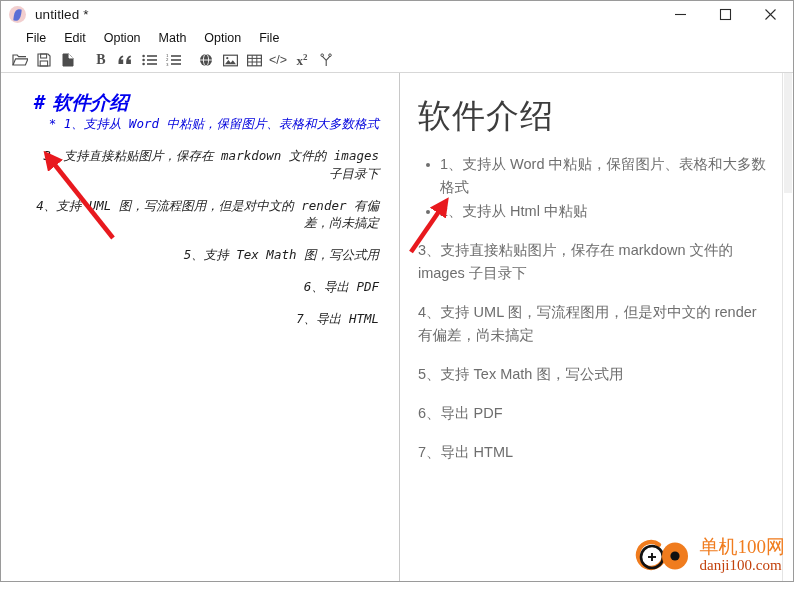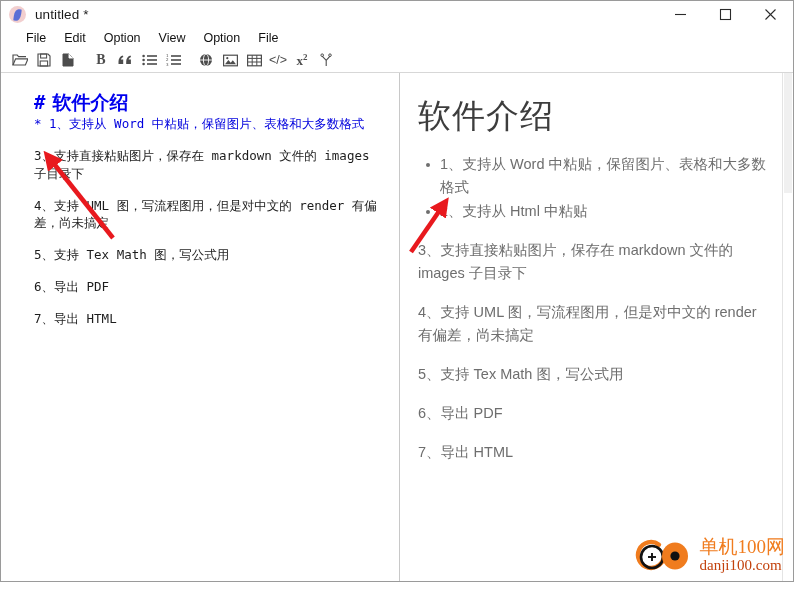--- a/index.html
+++ b/index.html
@@ -322,7 +322,7 @@
     <div class="menu-item">File</div>
     <div class="menu-item">Edit</div>
     <div class="menu-item">Option</div>
-    <div class="menu-item">View</div>
+    <div class="menu-item">Math</div>
     <div class="menu-item">Option</div>
     <div class="menu-item">File</div>
   </div>

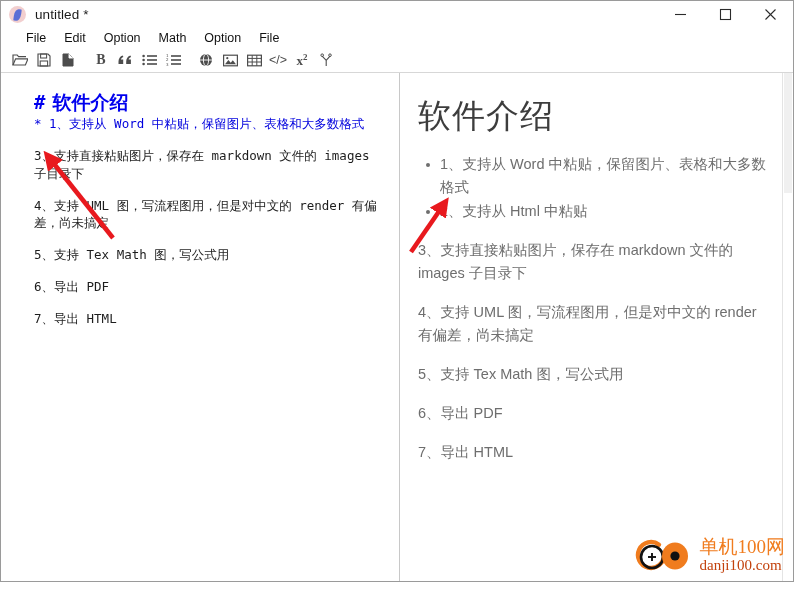--- a/index.html
+++ b/index.html
@@ -166,6 +166,7 @@
     font-family: "DejaVu Sans Mono", "Liberation Mono", monospace;
     font-size: 12.5px;
     color: #2b2b2b;
+    font-style: italic;
   }
   .ed-heading {
     color: #0000ee;

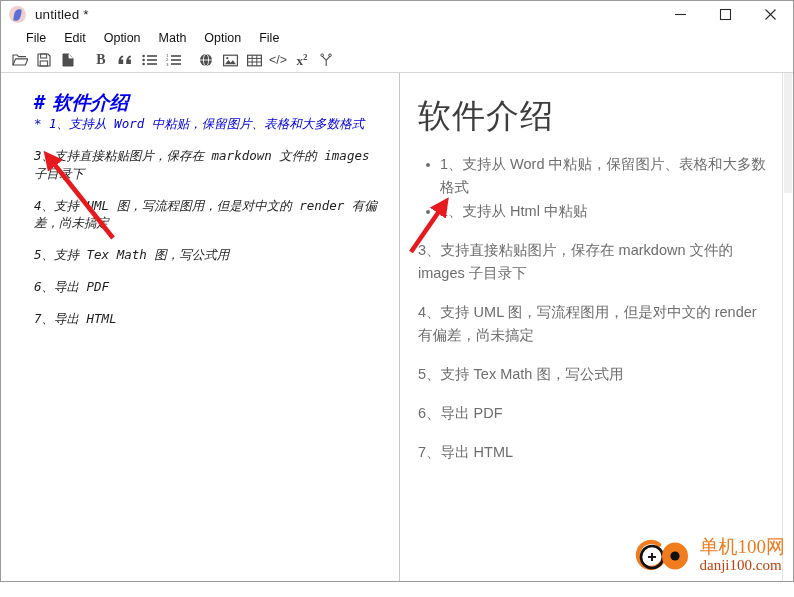--- a/index.html
+++ b/index.html
@@ -185,6 +185,7 @@
     margin: 0 0 14px 0;
     max-width: 345px;
     word-break: break-word;
+    text-align: right;
   }
   .ed-line.bullet {
     color: #0000dd;

